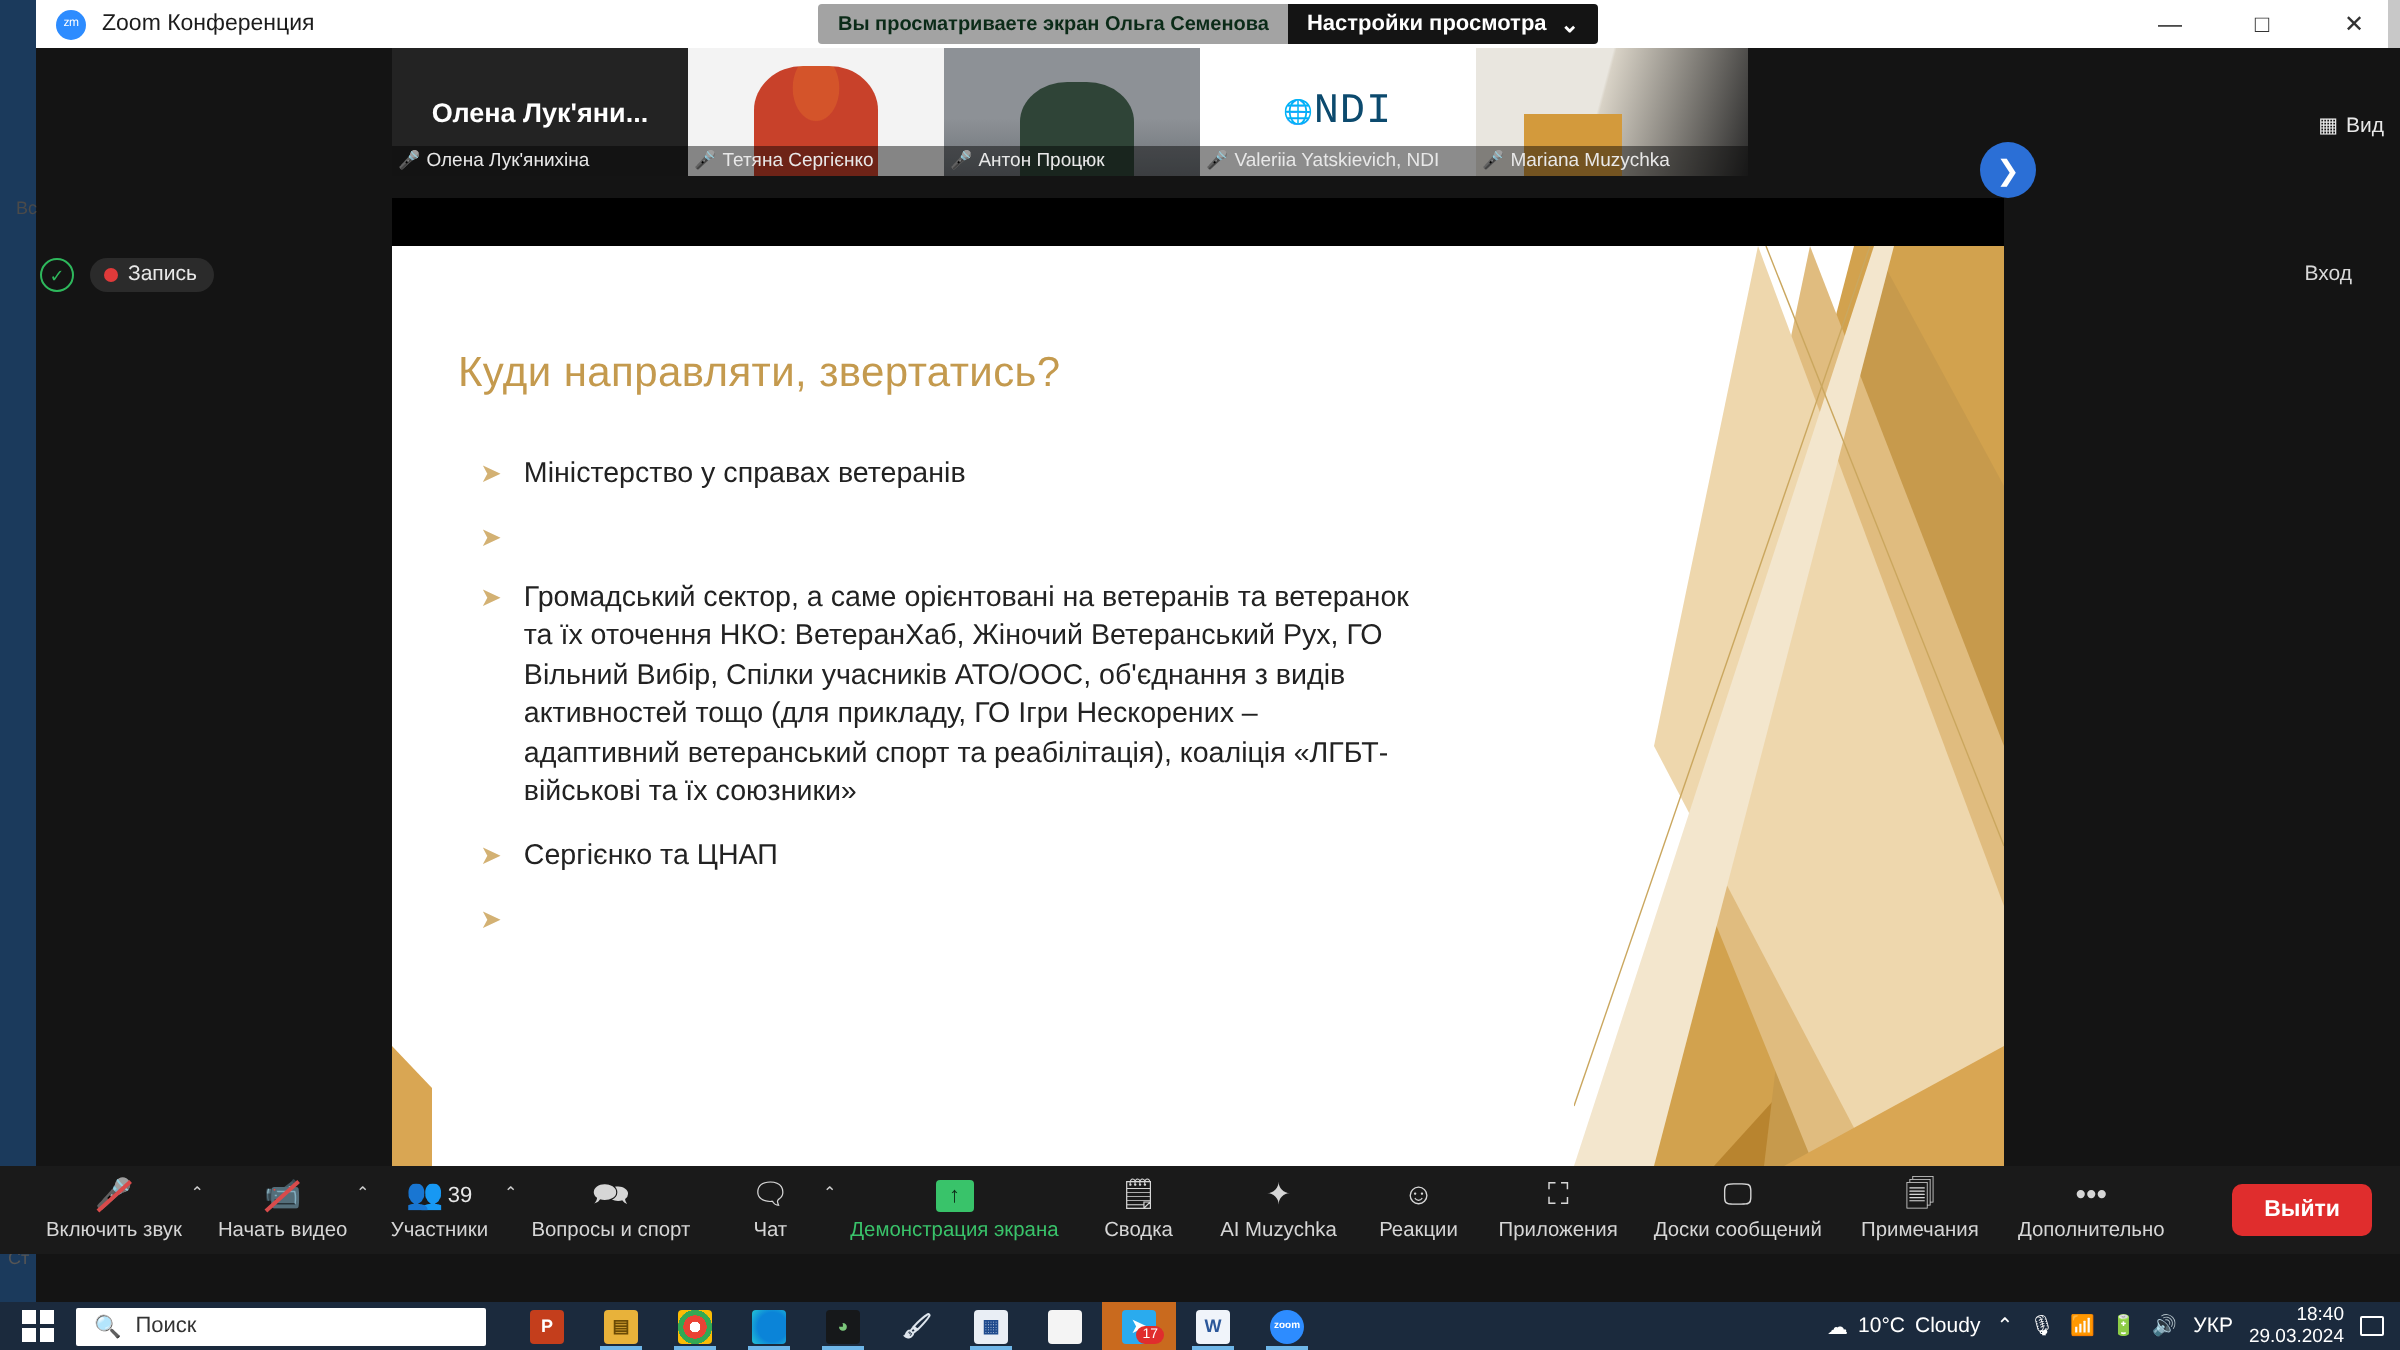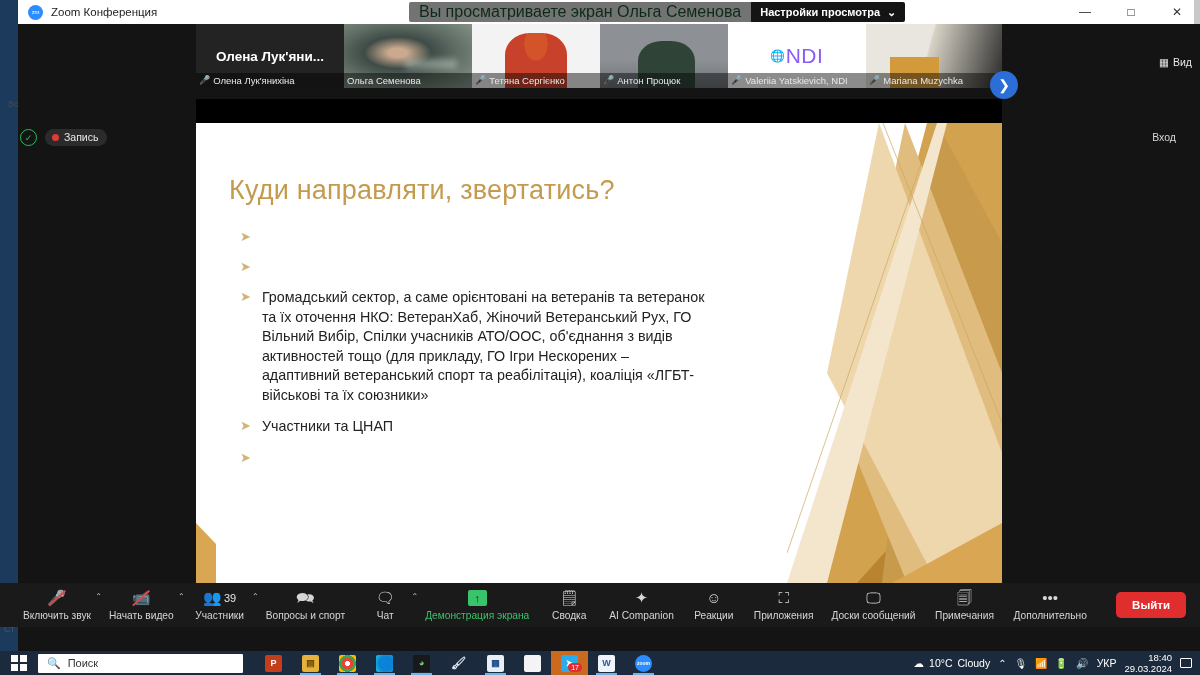--- a/index.html
+++ b/index.html
@@ -28,7 +28,7 @@
     display:flex; align-items:stretch;
   }
   .share-banner {
-    background:#737373; color:#0b2b18; font-size:16px; font-weight:normal;
+    background:#a3a3a3; color:#0b2b18; font-size:10px; font-weight:bold;
     display:flex; align-items:center; padding:0 10px; border-radius:2px 0 0 2px;
     white-space:nowrap;
   }

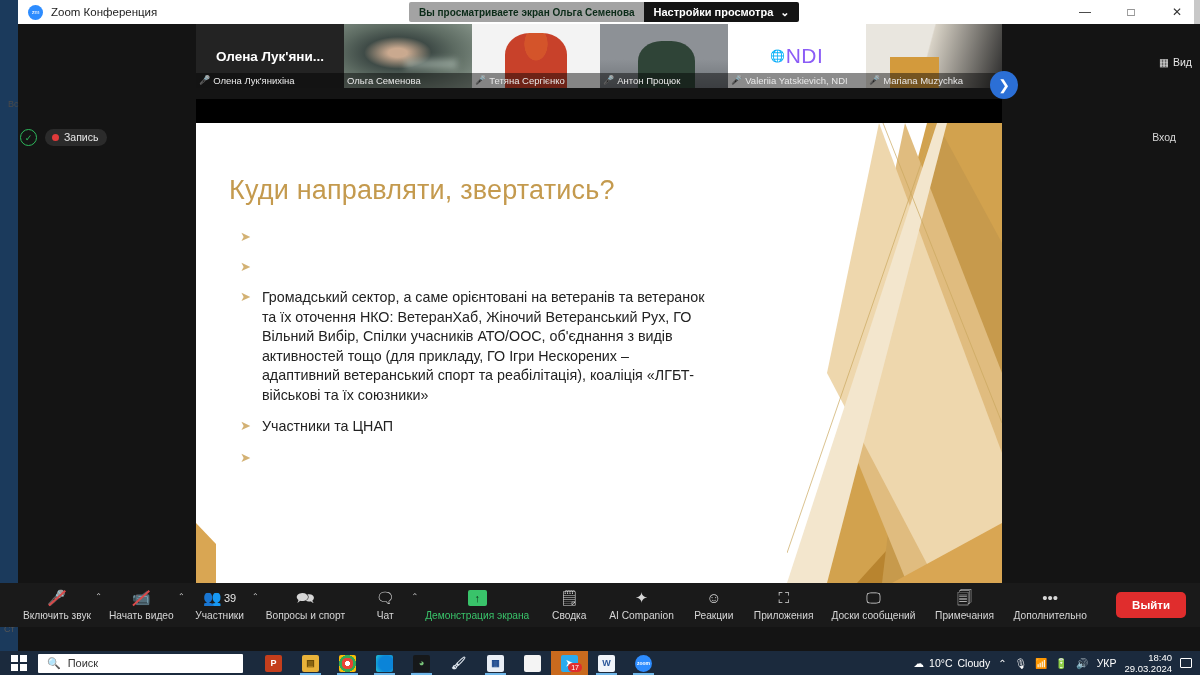--- a/index.html
+++ b/index.html
@@ -86,7 +86,7 @@
     background:#2f4437; border-radius:42% 42% 0 0;
   }
   .vid-ndi { background:#fff; display:flex; align-items:center; justify-content:center; }
-  .ndi-logo { font-family:Liberation Sans, sans-serif; font-size:21px; color:#8b5cf6; letter-spacing:.5px; }
+  .ndi-logo { font-family:Liberation Mono, monospace; font-size:21px; color:#0c4a6e; letter-spacing:.5px; }
   .ndi-globe { font-size:12px; }
   .vid-mariana { background:linear-gradient(105deg,#e9e6df 0 45%, #d8d2c6 46%, #2b2b2b 100%); }
   .vid-mariana:after{

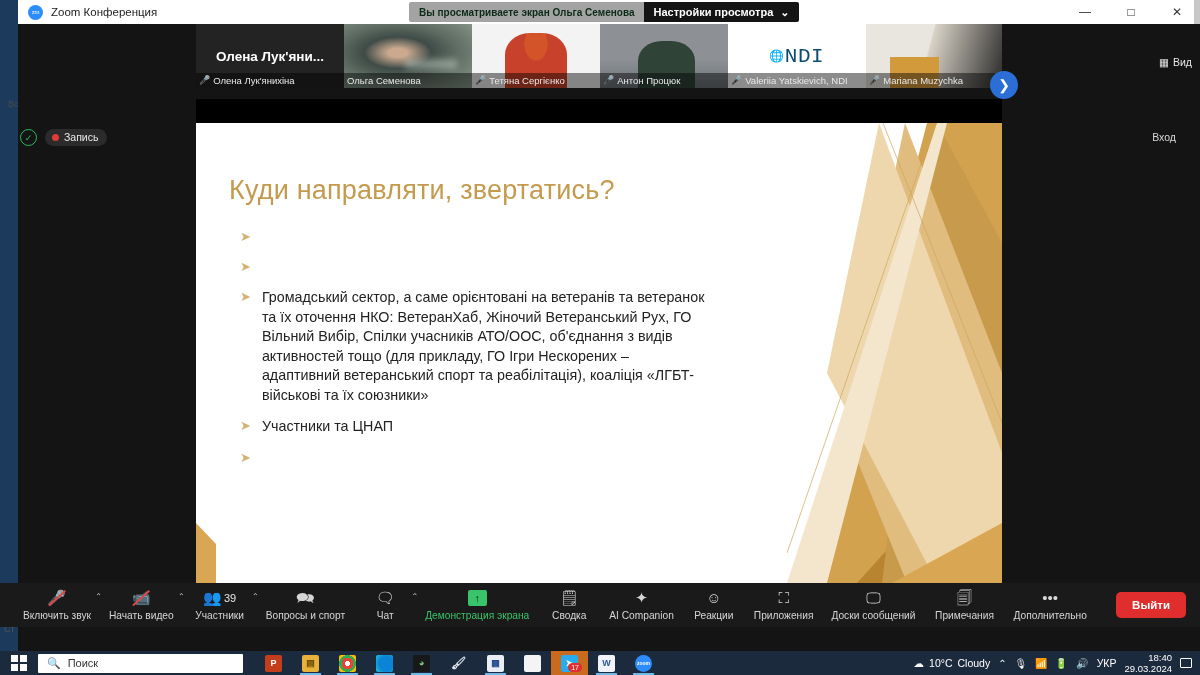--- a/index.html
+++ b/index.html
@@ -244,12 +244,6 @@
         </div>
       </div>
 
-      <div class="tile active" style="width:128px">
-        <div class="vid vid-olga"></div>
-        <div class="tile-name">
-          <span>Ольга Семенова</span>
-        </div>
-      </div>
 
       <div class="tile" style="width:128px">
         <div class="vid vid-tetiana"></div>

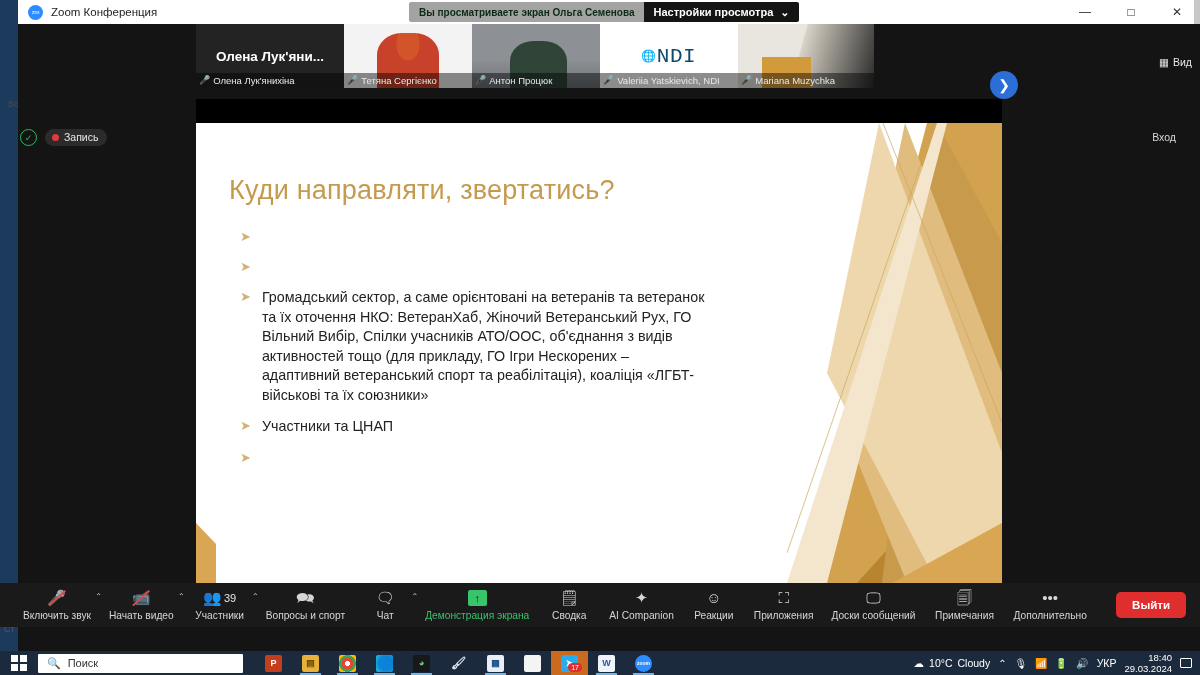--- a/index.html
+++ b/index.html
@@ -132,7 +132,7 @@
     position:relative; width:806px; height:460px; background:#fff; overflow:hidden;
   }
   .slide-title {
-    position:absolute; left:33px; top:52px; font-size:27px; color:#c49a4e;
+    position:absolute; left:33px; top:52px; font-size:21px; color:#c49a4e;
     font-family:"Liberation Sans", sans-serif; letter-spacing:.2px;
   }
   .bullets { position:absolute; left:44px; top:105px; width:468px; }

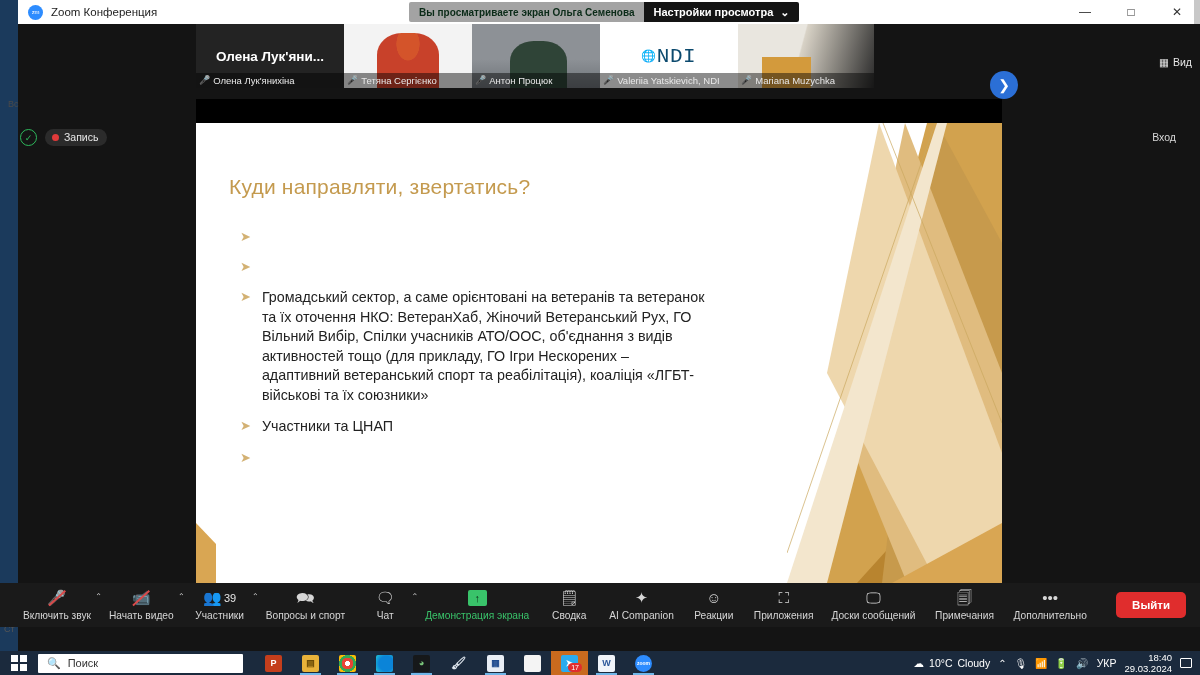--- a/index.html
+++ b/index.html
@@ -321,6 +321,7 @@
         <div class="bullets">
           <div class="bullet">
             <span class="bullet-mark">➤</span>
+            <span class="bullet-txt">Міністерство у справах ветеранів</span>
           </div>
           <div class="bullet">
             <span class="bullet-mark">➤</span>

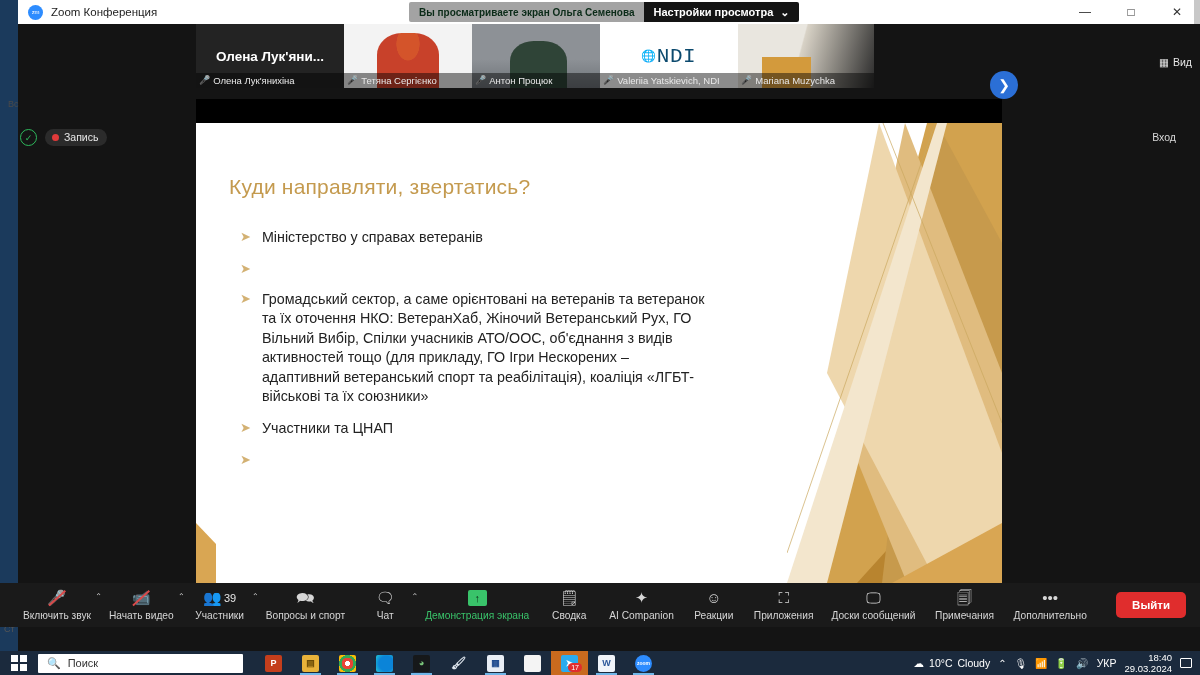--- a/index.html
+++ b/index.html
@@ -332,7 +332,7 @@
           </div>
           <div class="bullet">
             <span class="bullet-mark">➤</span>
-            <span class="bullet-txt">Участники та ЦНАП</span>
+            <span class="bullet-txt">Сергієнко та ЦНАП</span>
           </div>
           <div class="bullet">
             <span class="bullet-mark">➤</span>

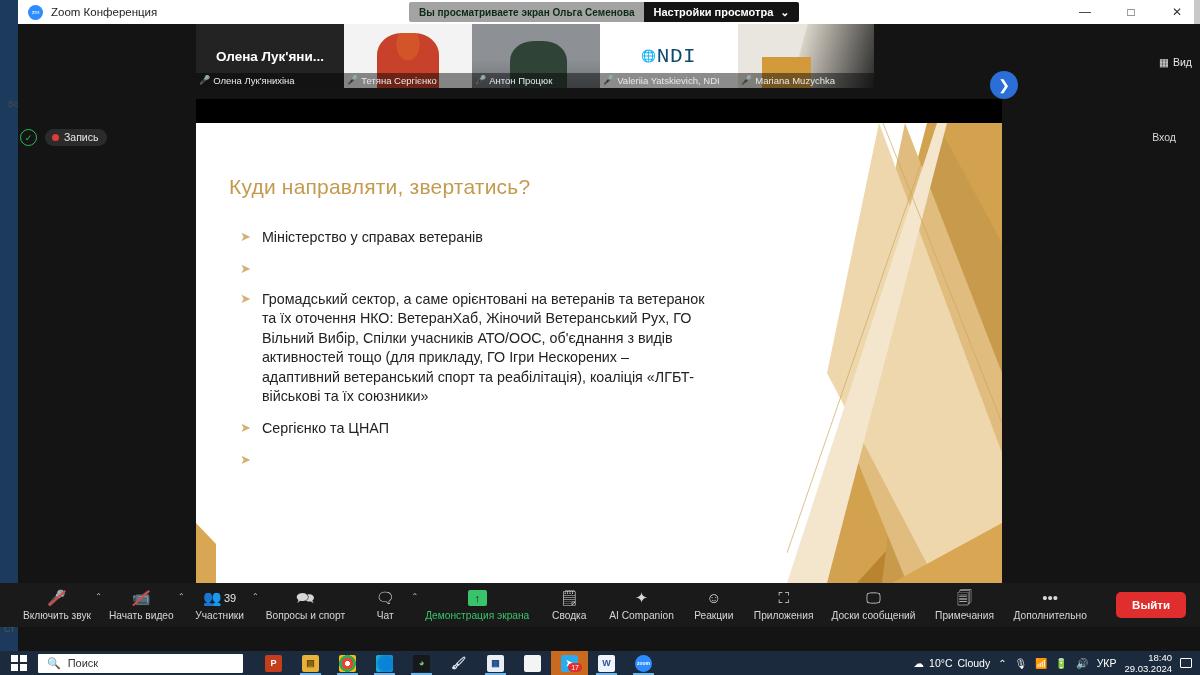--- a/index.html
+++ b/index.html
@@ -388,7 +388,7 @@
 
       <div class="tb-item" style="min-width:78px">
         <span class="tb-ico">✦</span>
-        <span class="tb-lab">AI Companion</span>
+        <span class="tb-lab">AI Muzychka</span>
       </div>
 
       <div class="tb-item">

